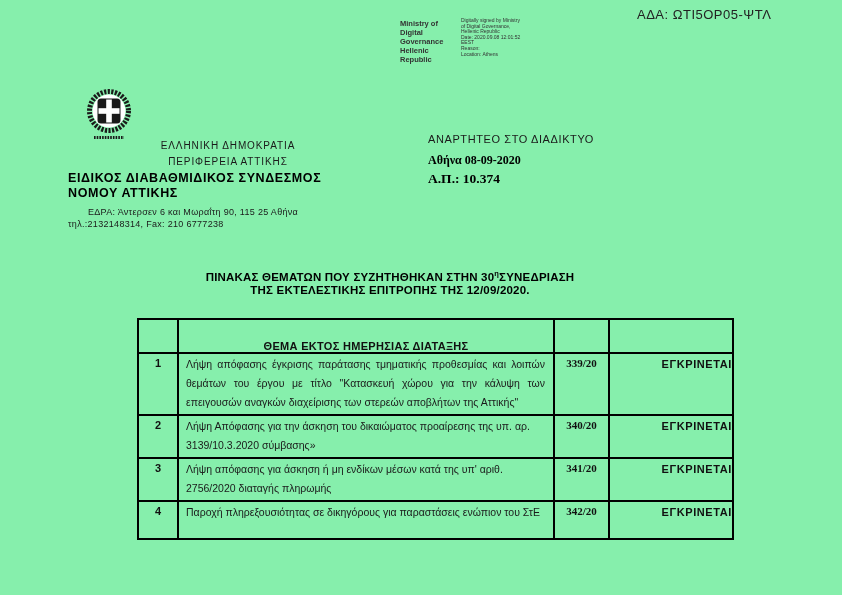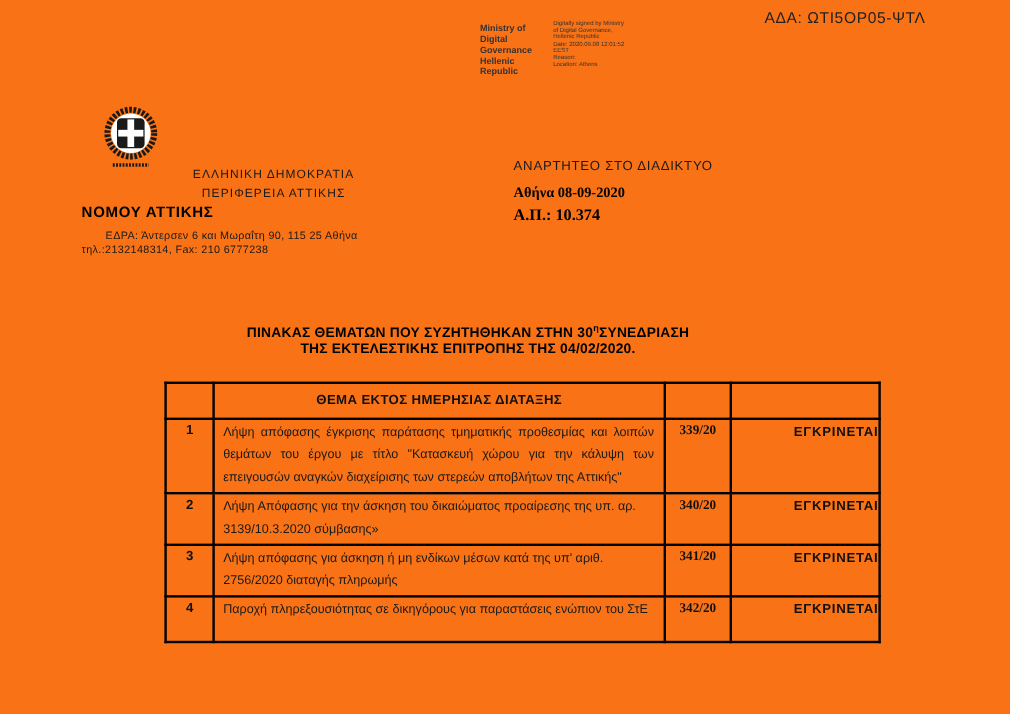--- a/index.html
+++ b/index.html
@@ -9,7 +9,7 @@
     position: relative;
     width: 842px;
     height: 595px;
-    background: #f97316;
+    background: #86efac;
     color: #111;
     overflow: hidden;
     margin: 0 auto;

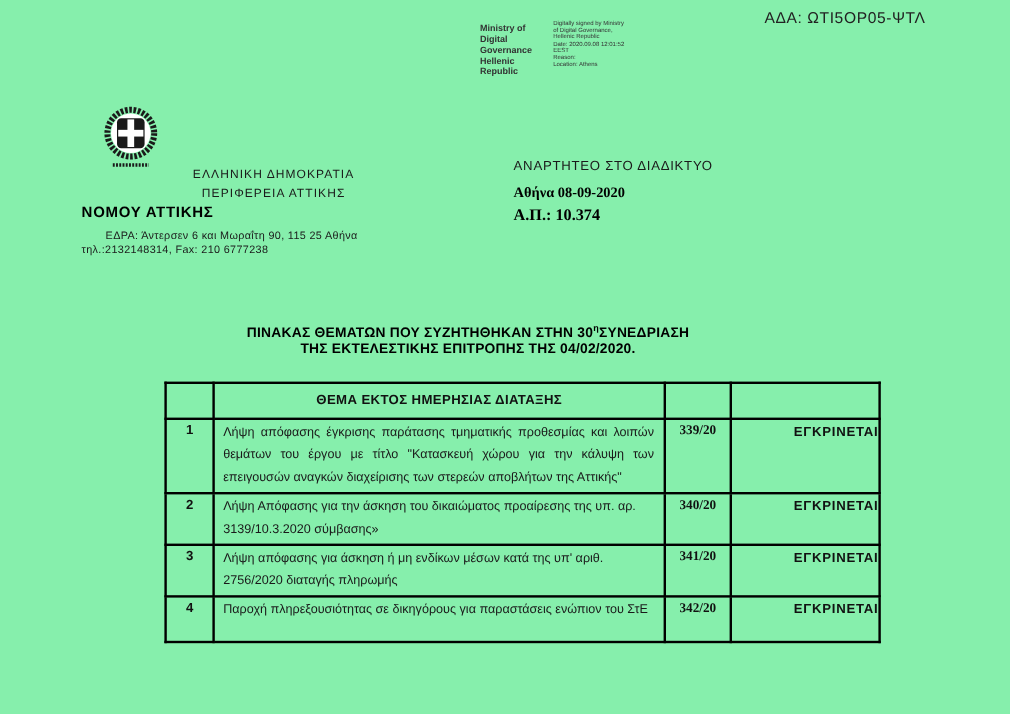--- a/index.html
+++ b/index.html
@@ -205,6 +205,7 @@
   <div class="org-block">
     <div class="org-l12">ΕΛΛΗΝΙΚΗ ΔΗΜΟΚΡΑΤΙΑ</div>
     <div class="org-l12">ΠΕΡΙΦΕΡΕΙΑ ΑΤΤΙΚΗΣ</div>
+    <div class="org-l34 org-l3">ΕΙΔΙΚΟΣ ΔΙΑΒΑΘΜΙΔΙΚΟΣ ΣΥΝΔΕΣΜΟΣ</div>
     <div class="org-l34">ΝΟΜΟΥ ΑΤΤΙΚΗΣ</div>
     <div class="org-l5">ΕΔΡΑ: Άντερσεν 6 και Μωραΐτη 90, 115 25 Αθήνα</div>
     <div class="org-l6">τηλ.:2132148314, Fax: 210 6777238</div>

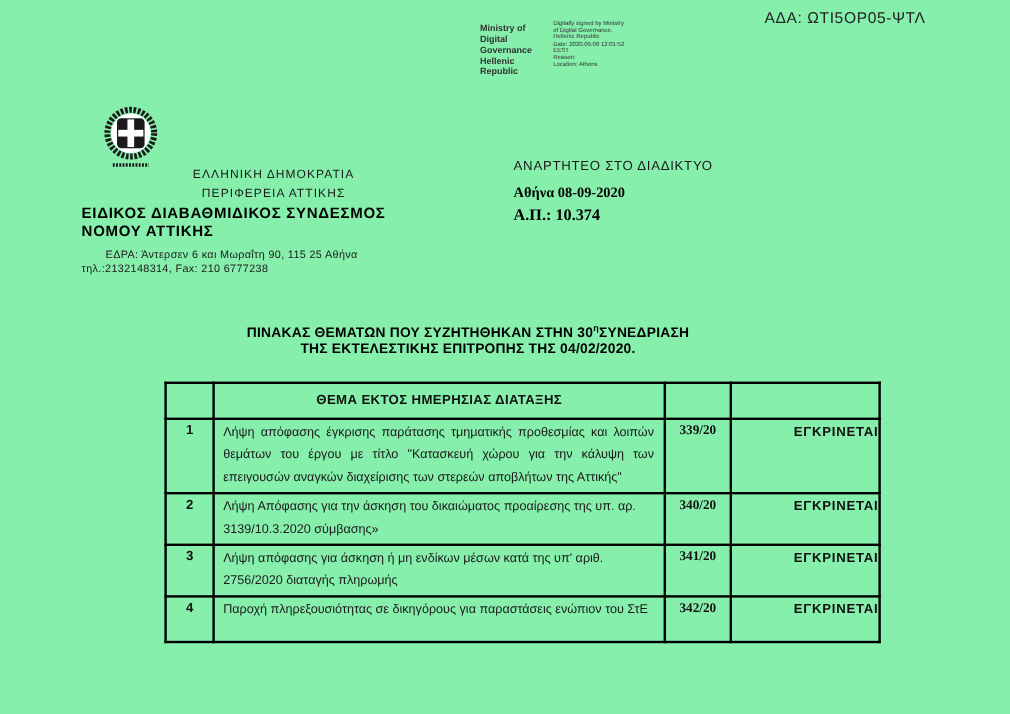--- a/index.html
+++ b/index.html
@@ -217,7 +217,7 @@
 
   <div class="doc-title">
     <div><span>ΠΙΝΑΚΑΣ ΘΕΜΑΤΩΝ ΠΟΥ ΣΥΖΗΤΗΘΗΚΑΝ ΣΤΗΝ 30</span><sup>η</sup><span>ΣΥΝΕΔΡΙΑΣΗ</span></div>
-    <div>ΤΗΣ ΕΚΤΕΛΕΣΤΙΚΗΣ ΕΠΙΤΡΟΠΗΣ ΤΗΣ 04/02/2020.</div>
+    <div>ΤΗΣ ΕΚΤΕΛΕΣΤΙΚΗΣ ΕΠΙΤΡΟΠΗΣ ΤΗΣ 12/09/2020.</div>
   </div>
 
   <table class="topics-table">

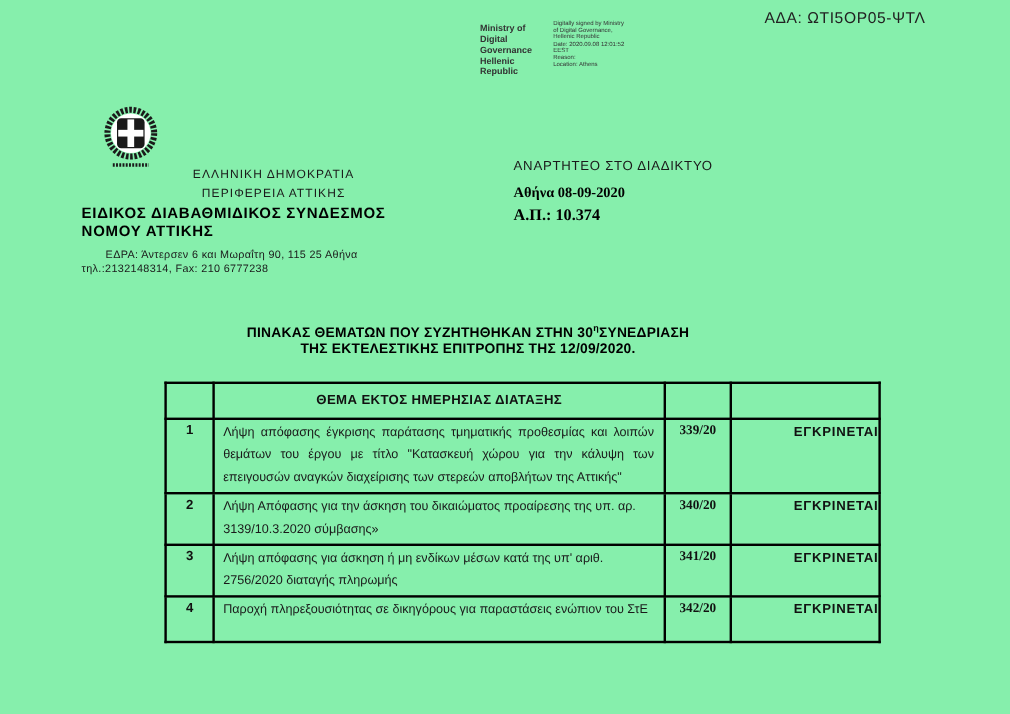--- a/index.html
+++ b/index.html
@@ -163,7 +163,7 @@
     font-weight: bold;
     font-size: 11px;
     letter-spacing: 0.3px;
-    padding-top: 8px;
+    padding-top: 20px;
     height: 30px;
   }
   .row-1 td { height: 56px; }

